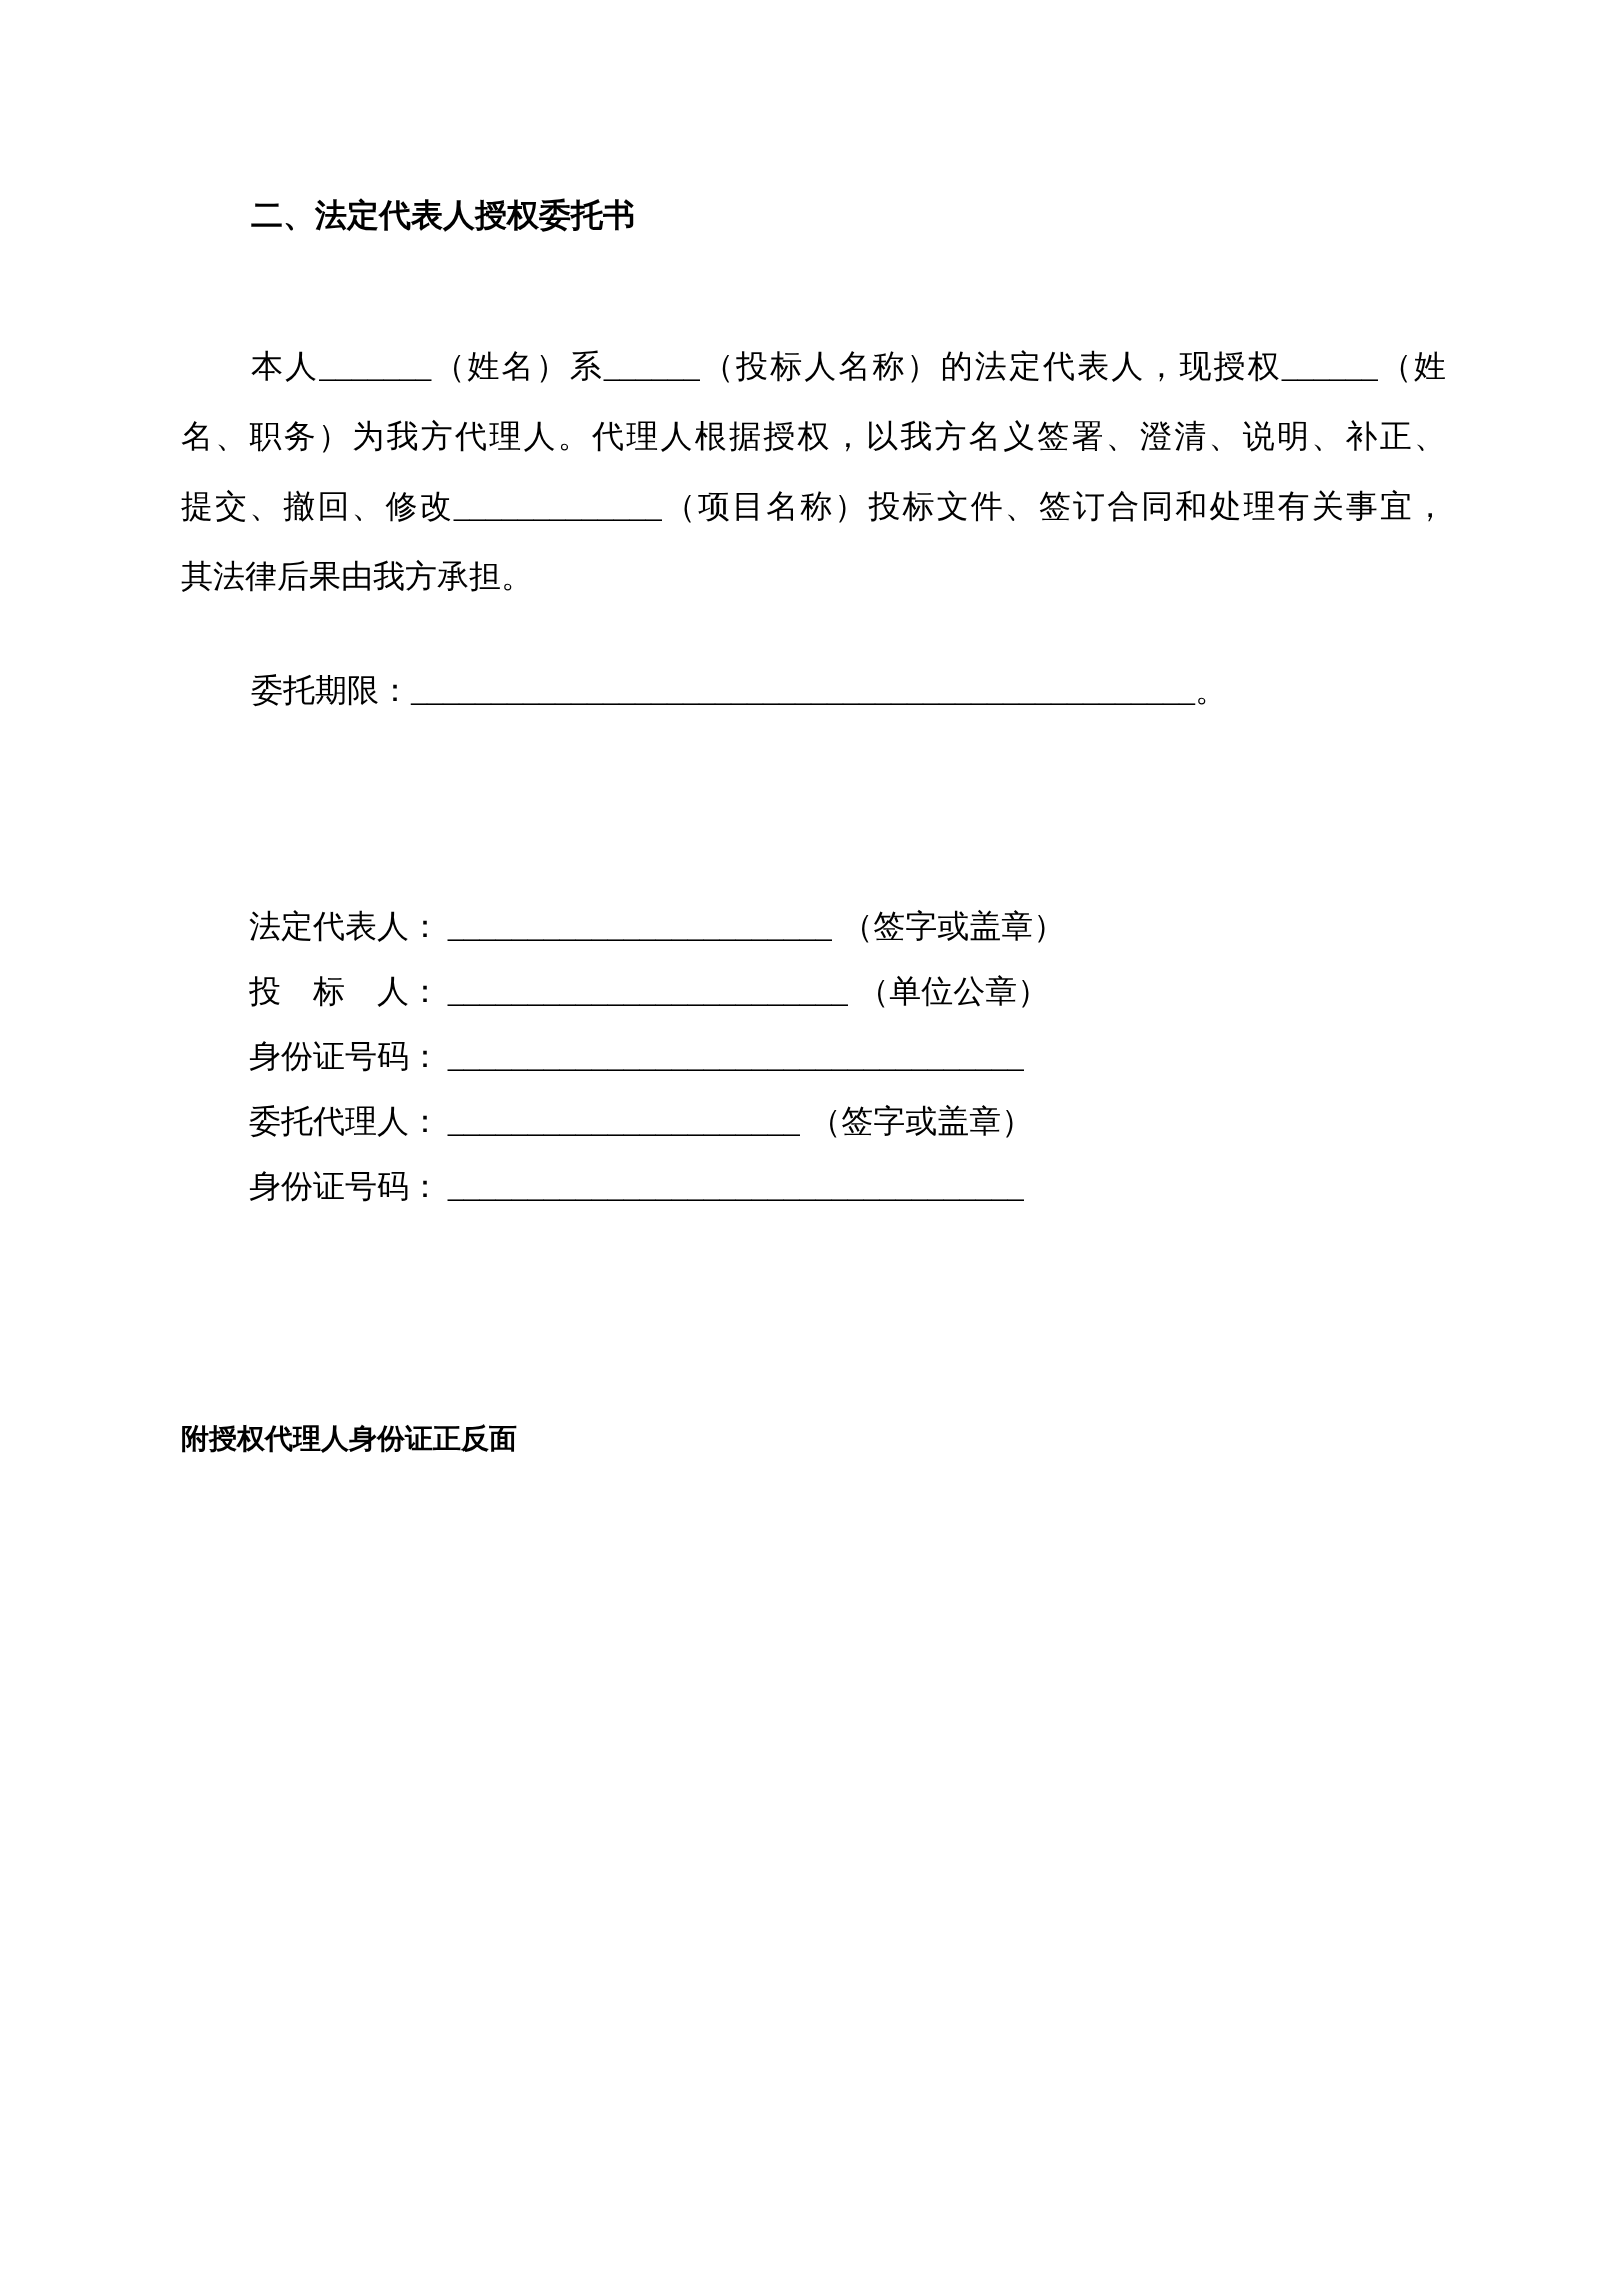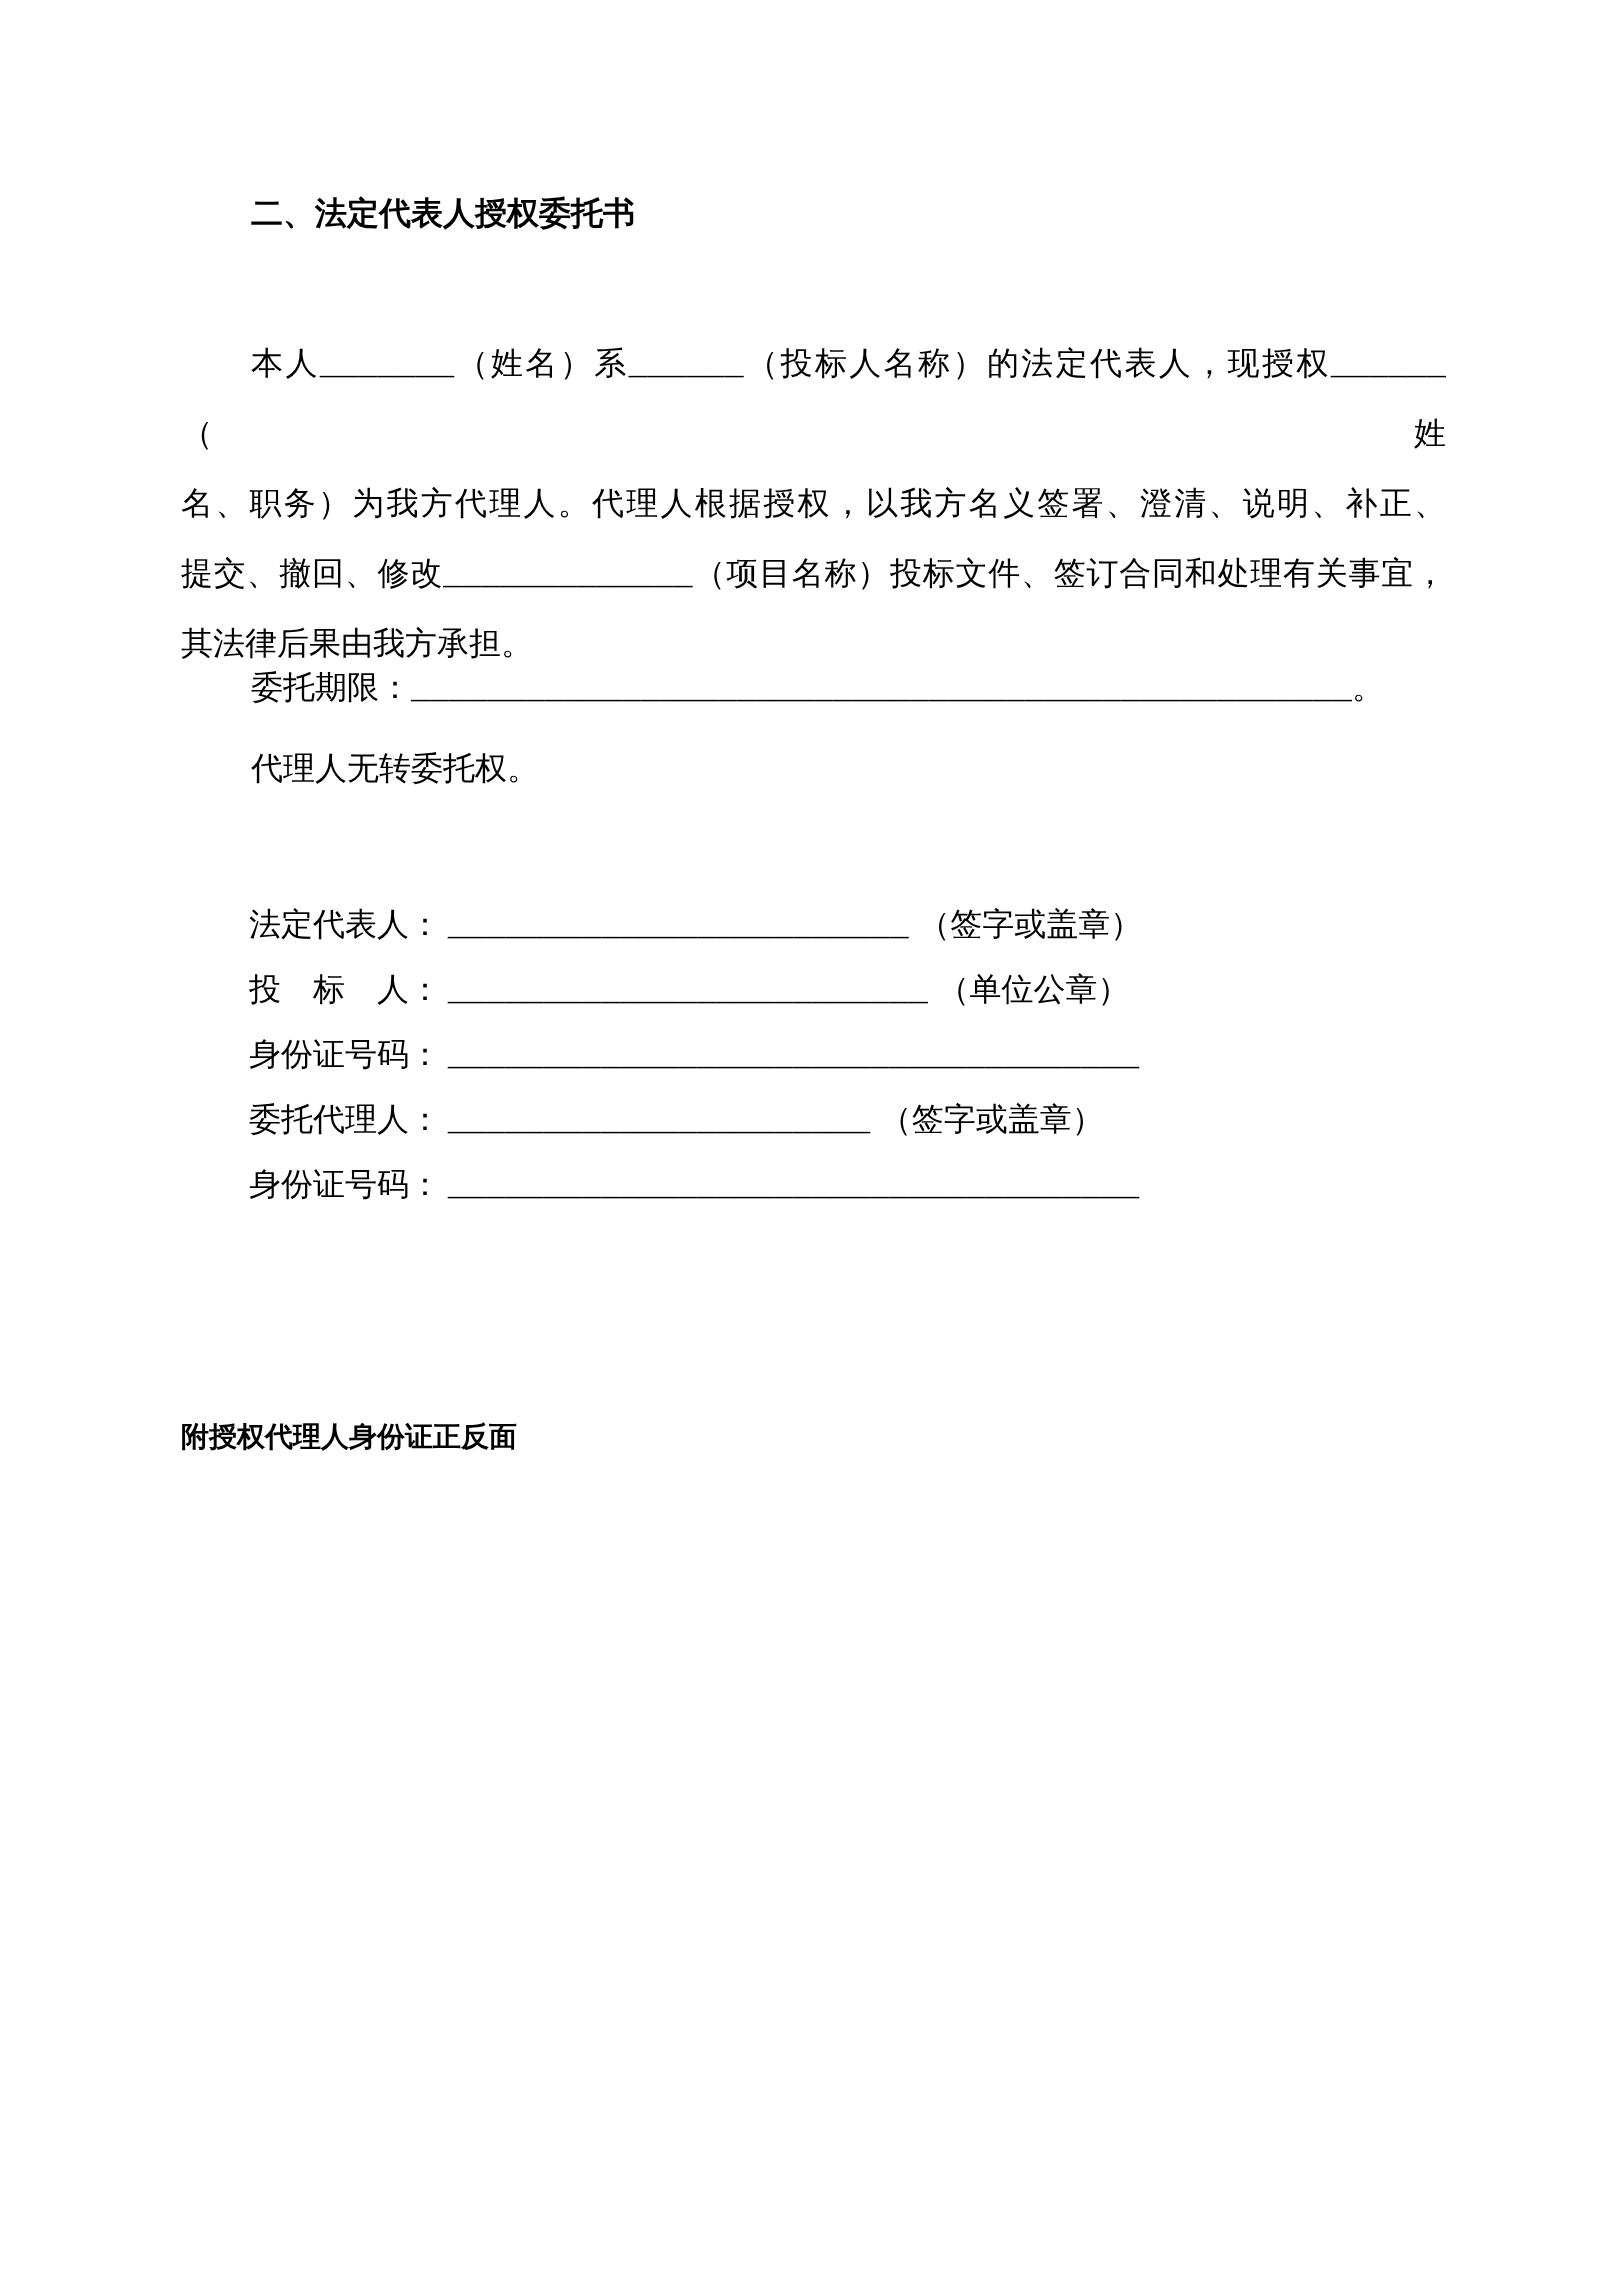--- a/index.html
+++ b/index.html
@@ -13,7 +13,7 @@
     height: 2295px;
     background: #ffffff;
     color: #000000;
-    font-family: Liberation Mono, monospace;
+    font-family: Liberation Serif, serif;
     overflow: hidden;
   }
   .title {

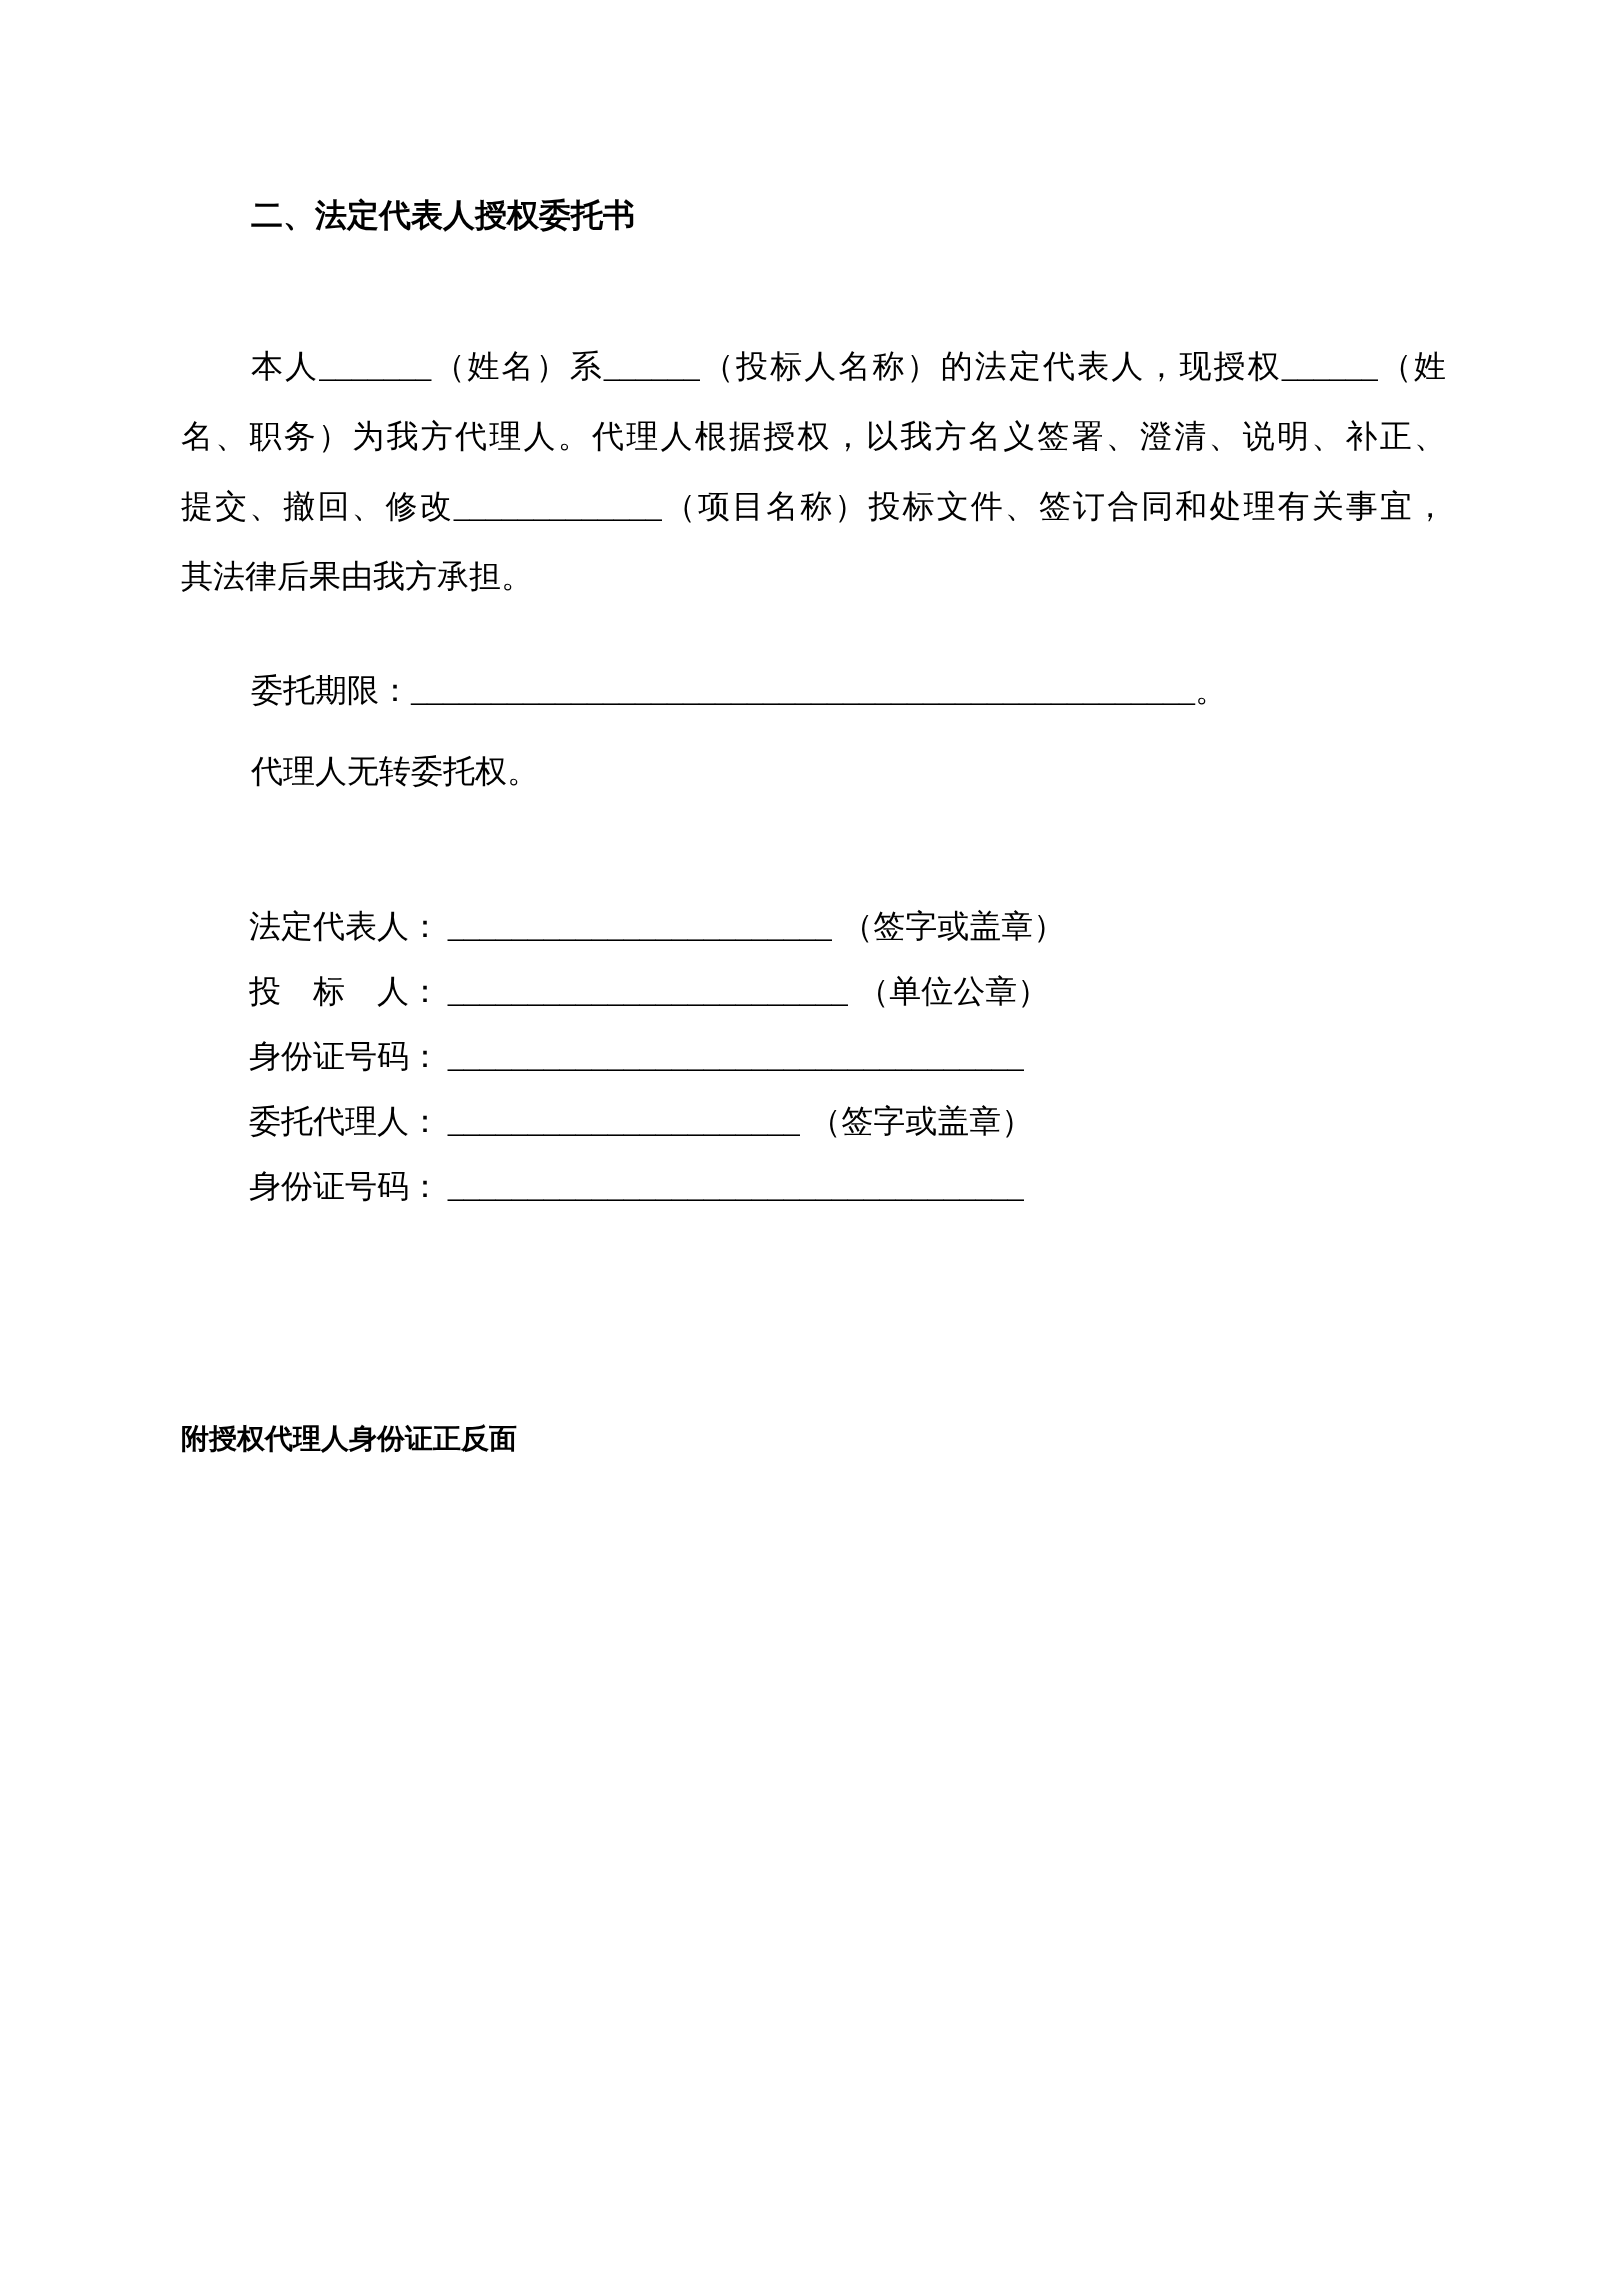--- a/index.html
+++ b/index.html
@@ -116,7 +116,6 @@
     <span>委托期限：</span><span>_________________________________________________</span><span>。</span>
   </div>
 
-  <div class="nosub">代理人无转委托权。</div>
 
   <div class="sigblock">
     <div class="sigrow">

